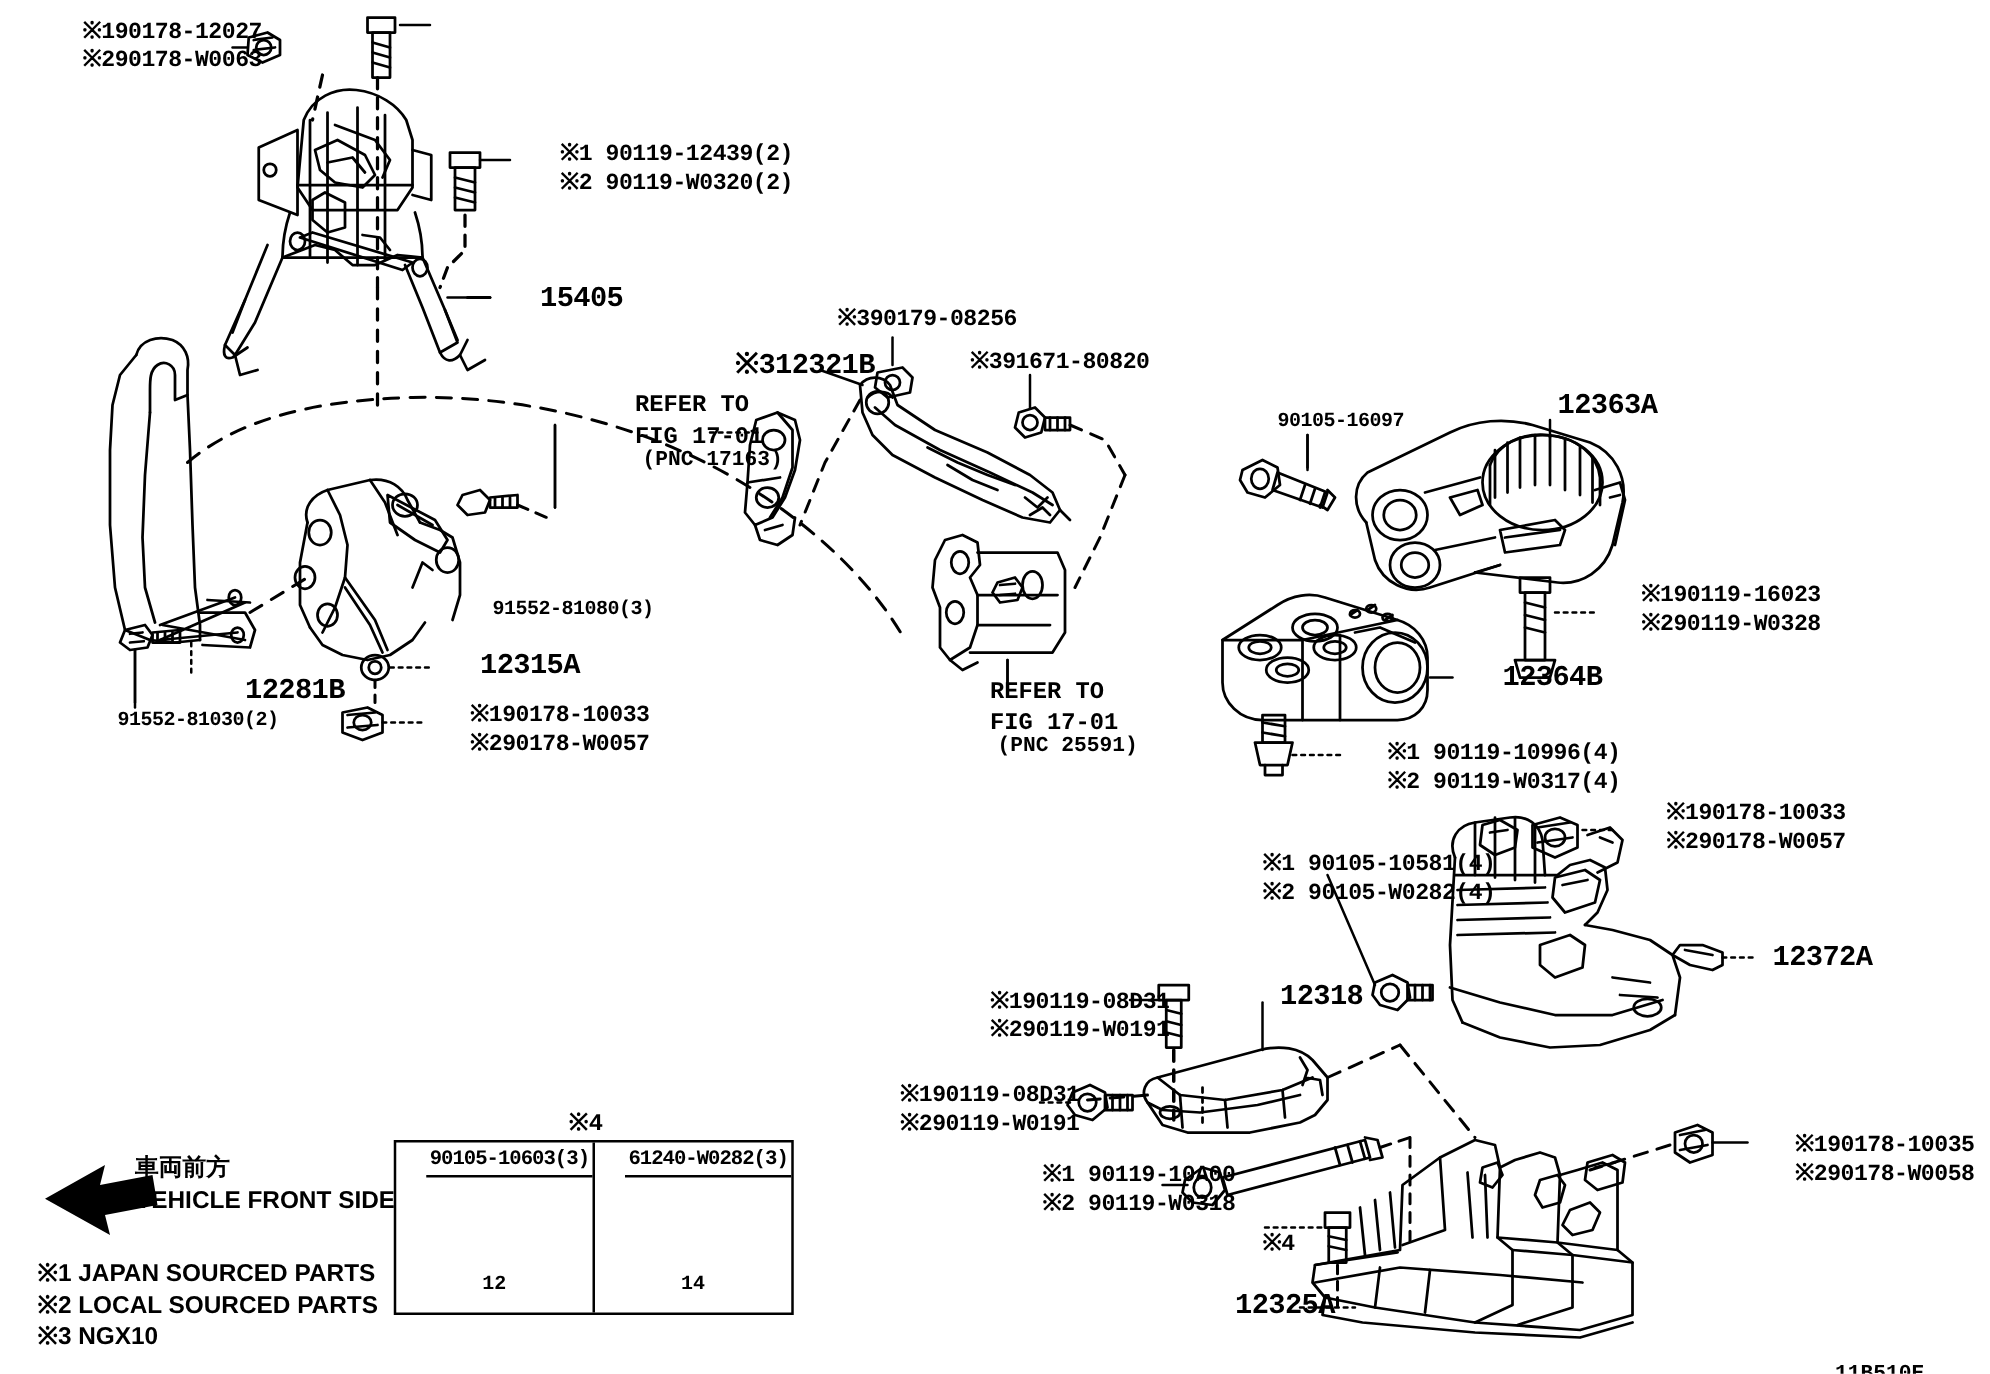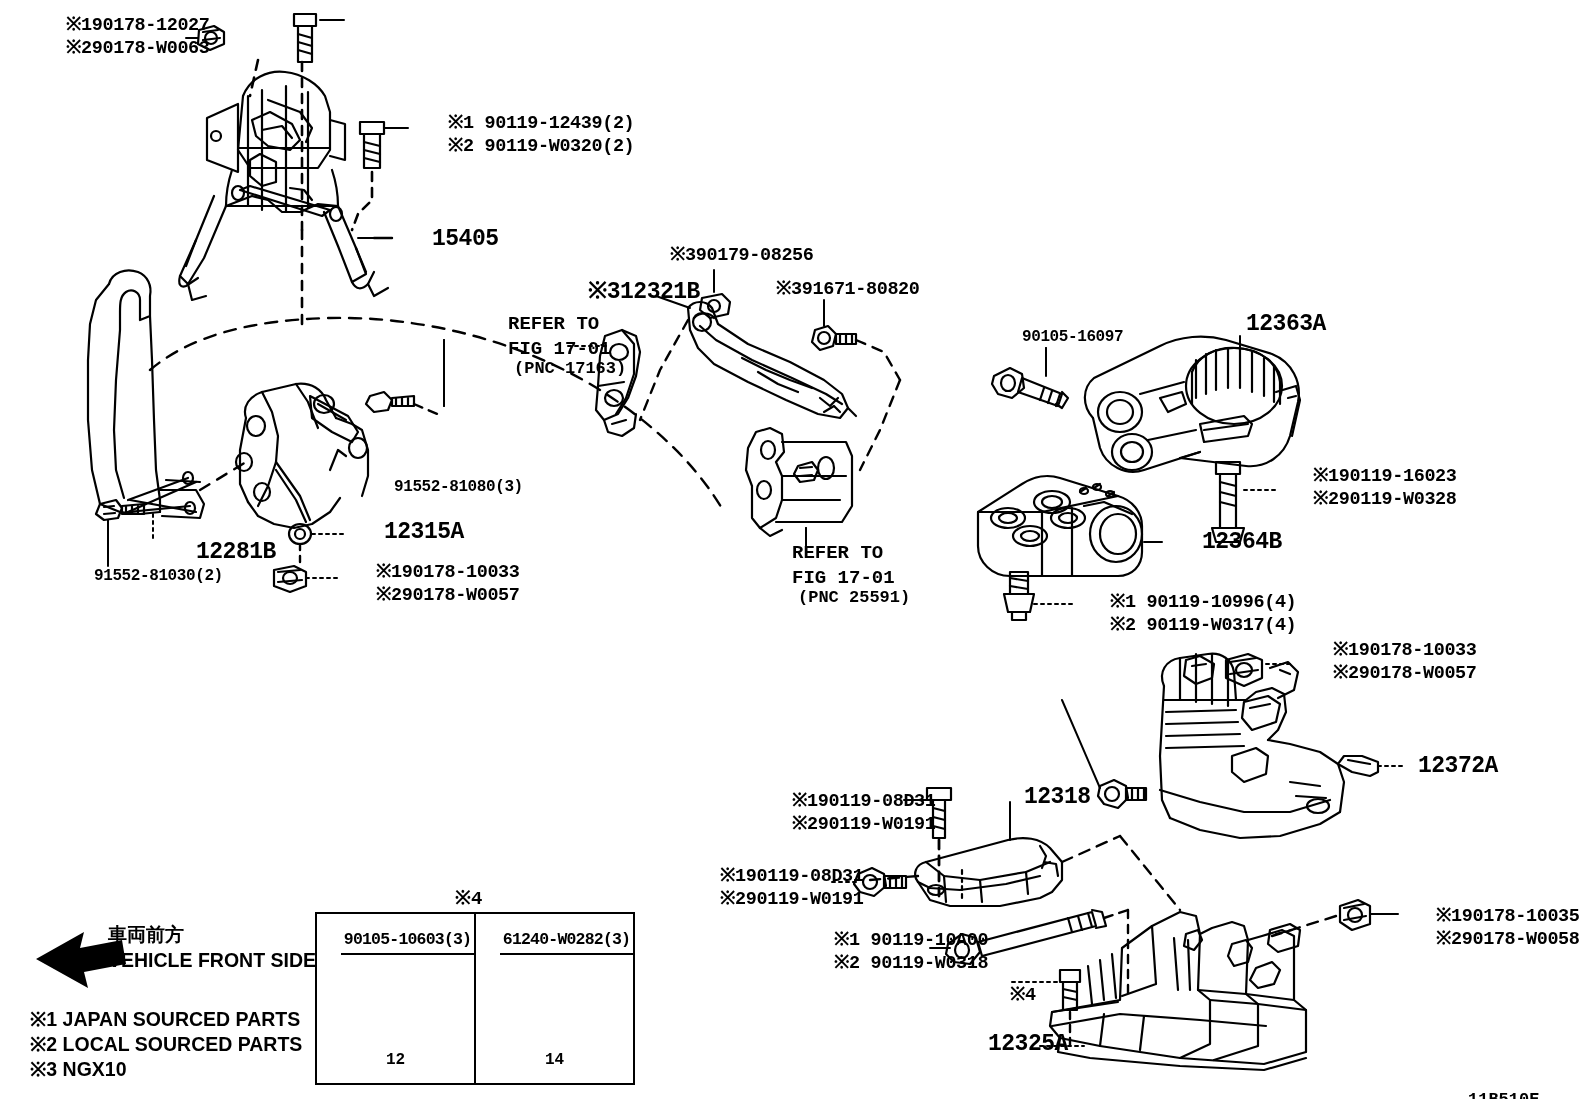--- a/index.html
+++ b/index.html
@@ -504,6 +504,8 @@
 
   <div class="lbl s18" style="left:1297px;top:640px;">※190178-10033
 ※290178-W0057</div>
+  <div class="lbl s18" style="left:974px;top:681px;">※1 90105-10581(4)
+※2 90105-W0282(4)</div>
   <div class="lbl part" style="left:1382px;top:752px;">12372A</div>
 
   <div class="lbl s18" style="left:756px;top:791px;">※190119-08D31

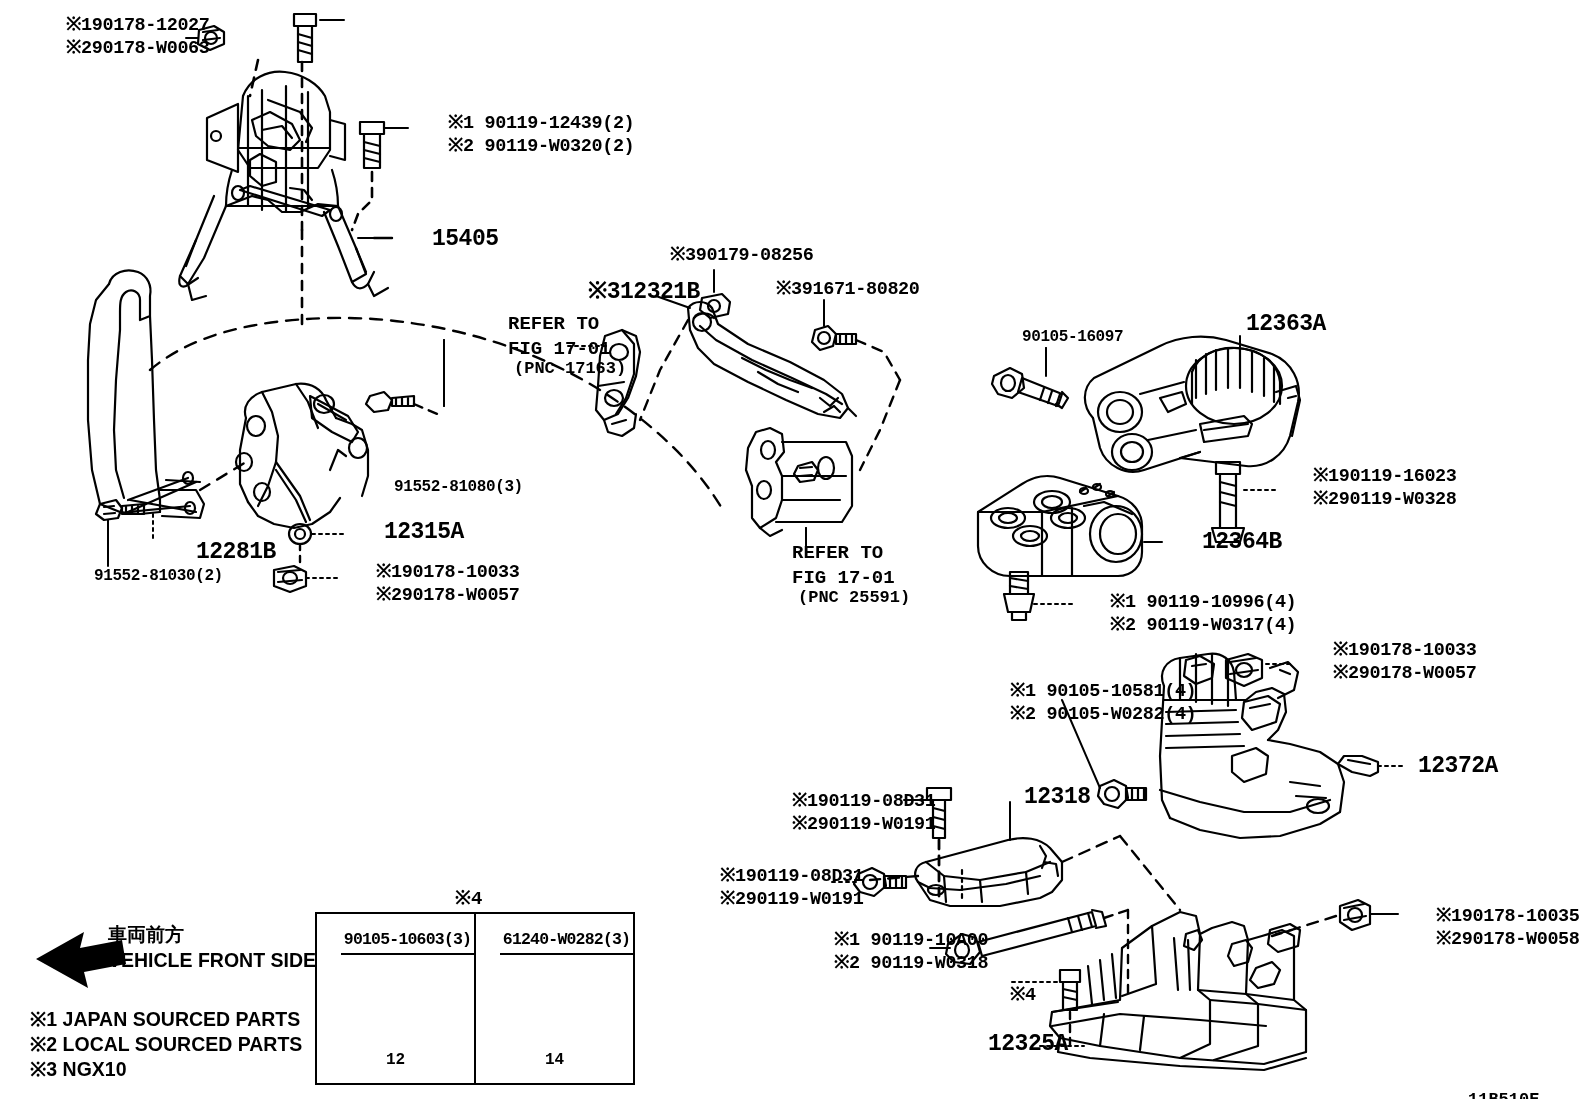--- a/index.html
+++ b/index.html
@@ -51,7 +51,7 @@
   .legend .hd{
     border-bottom:2.5px solid #000;text-align:center;
     font-family:"Liberation Mono","DejaVu Sans Mono",monospace;
-    font-weight:bold;font-size:16.5px;padding:16px 0 4px;letter-spacing:-0.8px;
+    font-weight:bold;font-size:16.5px;padding:3px 0 4px;letter-spacing:-0.8px;
     white-space:pre;
     margin-left:24px;
   }

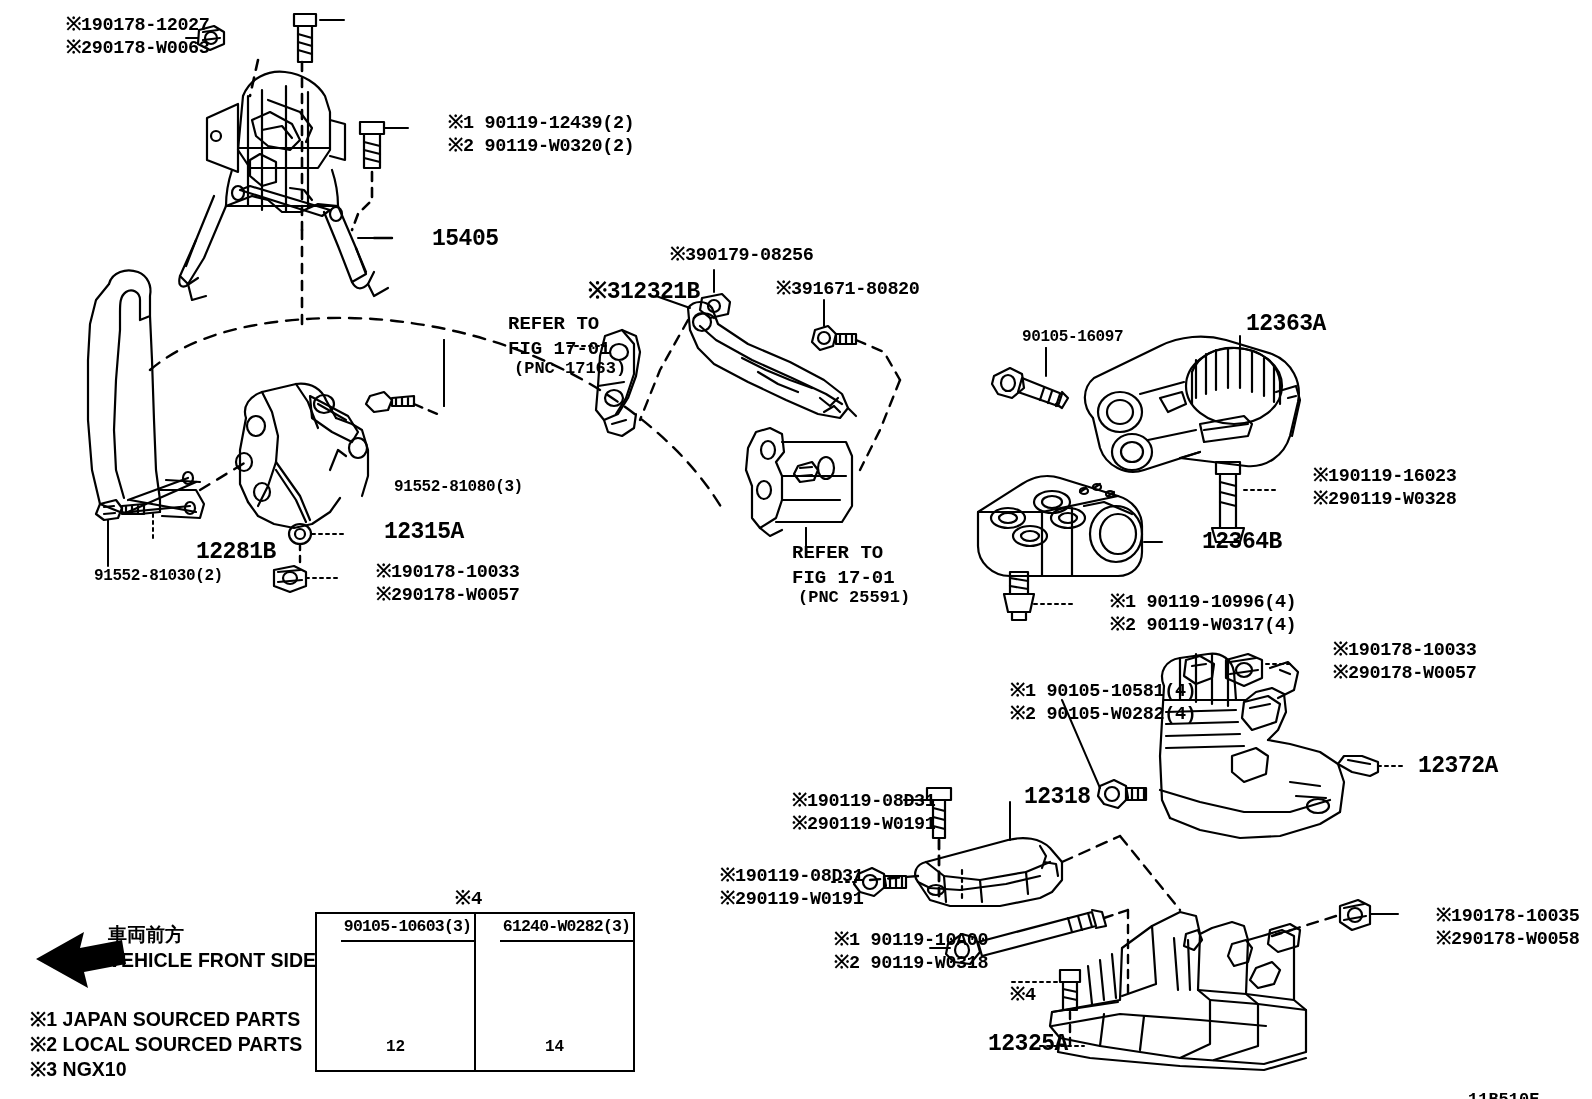--- a/index.html
+++ b/index.html
@@ -55,7 +55,7 @@
     white-space:pre;
     margin-left:24px;
   }
-  .legend .cell{height:128px;position:relative;}
+  .legend .cell{height:108px;position:relative;}
   .legend-title{
     position:absolute;left:455px;top:884px;
     font-family:"Liberation Mono","DejaVu Sans Mono",monospace;

